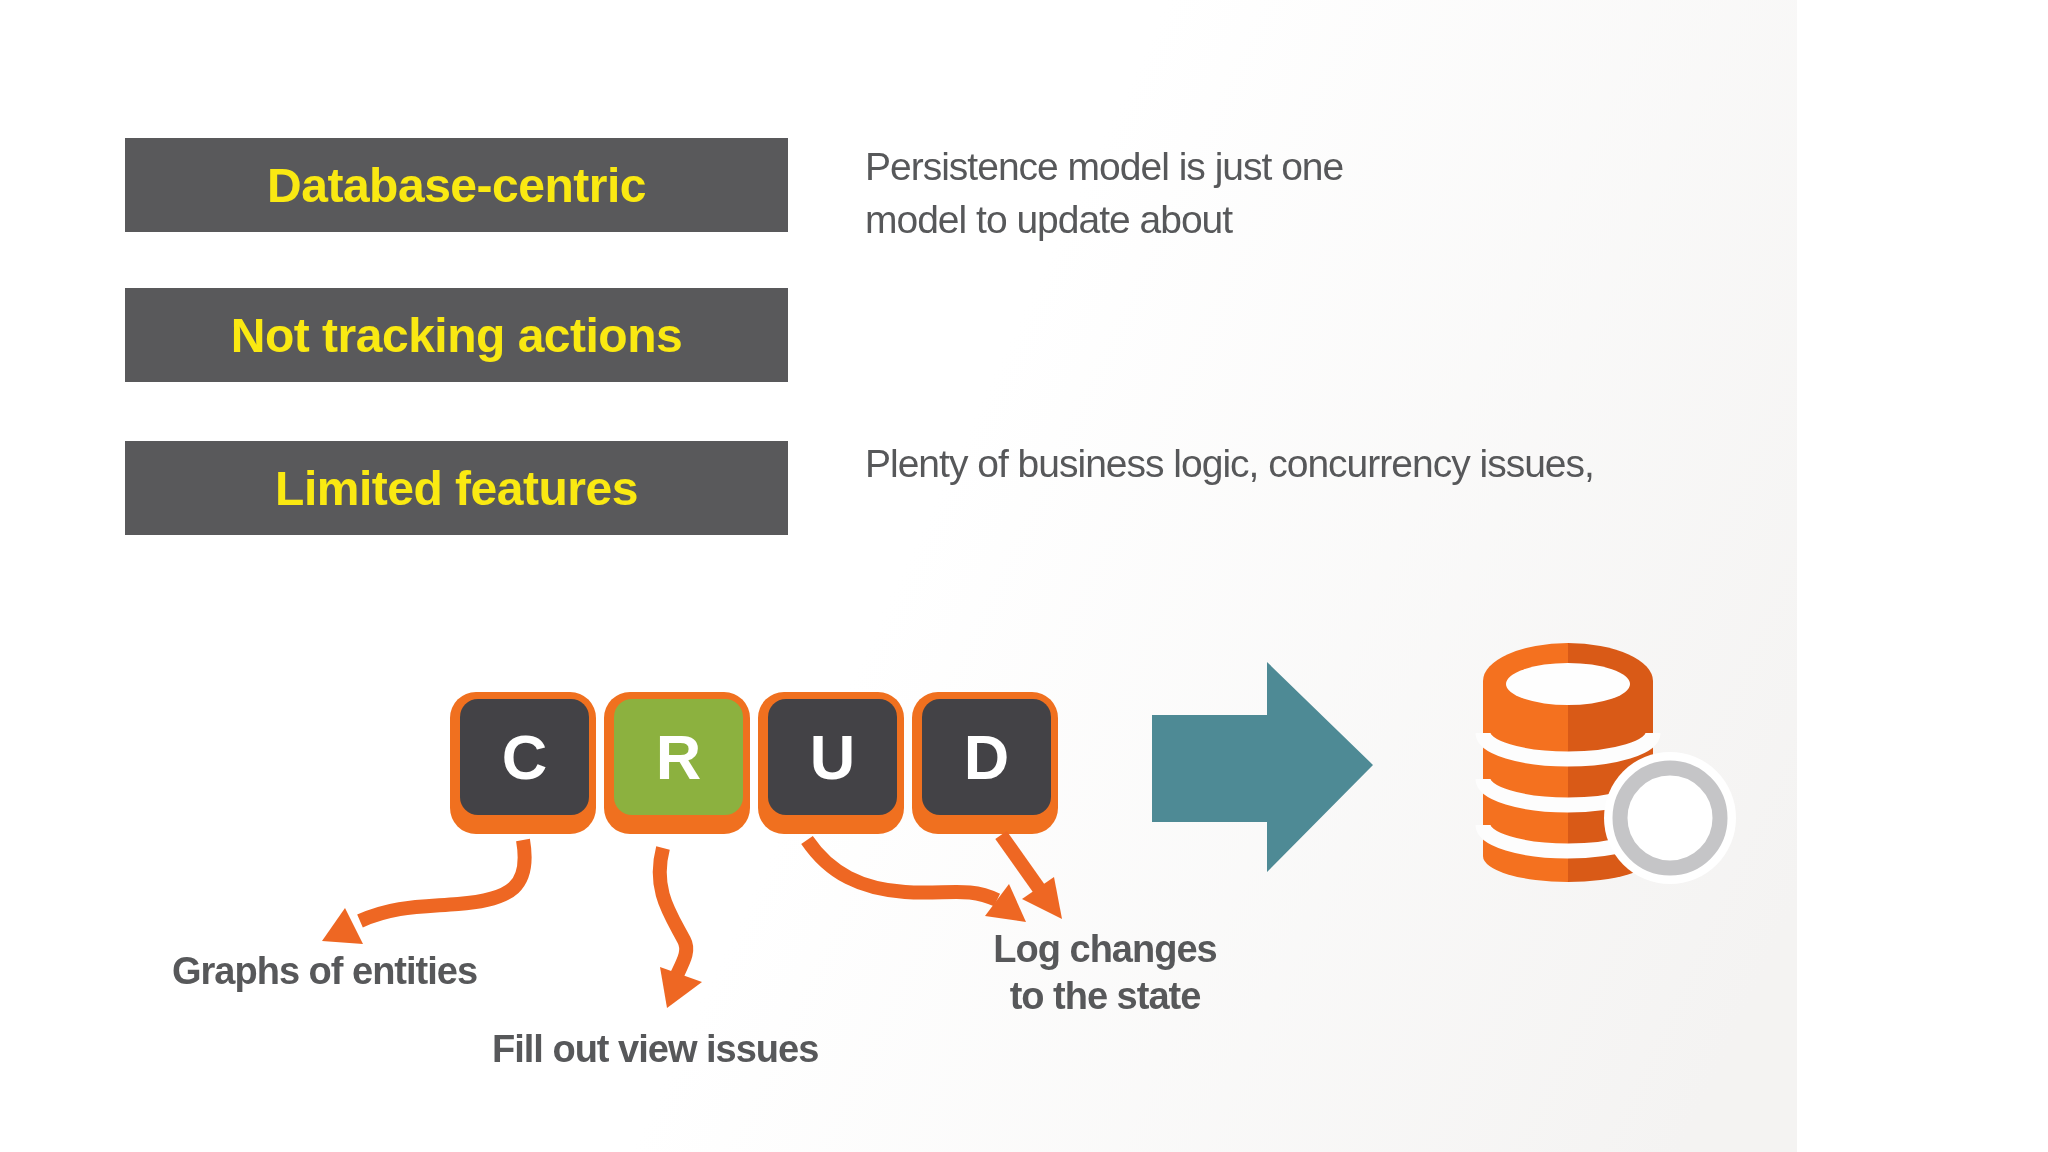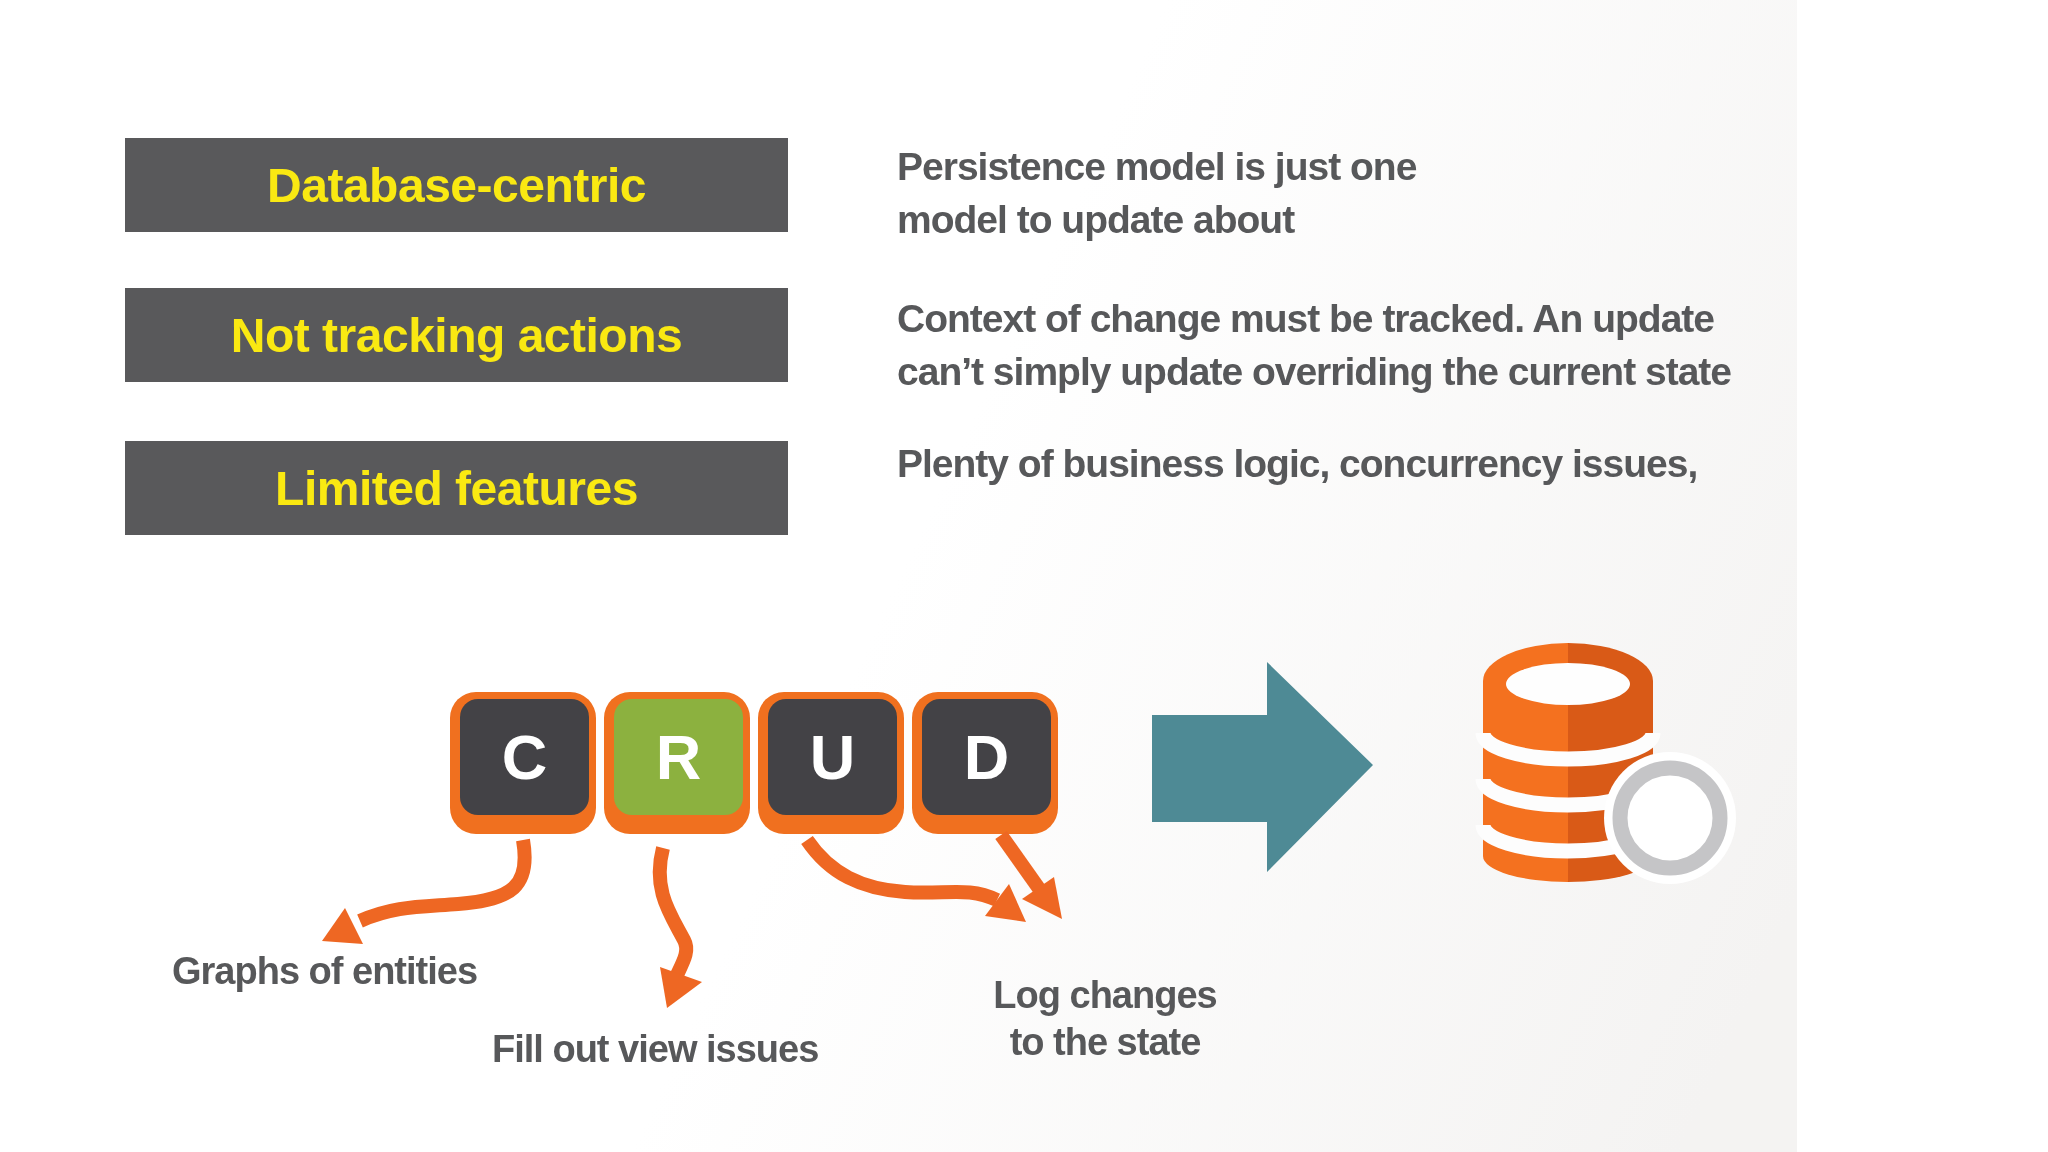--- a/index.html
+++ b/index.html
@@ -20,8 +20,8 @@
   .box1{top:138px}.box2{top:288px}.box3{top:441px}
   
   .desc{
-    position:absolute;left:897px;width:1000px;
-    color:#57585A;font-size:39px;font-weight:bold;line-height:53px;letter-spacing:-1px;
+    position:absolute;left:865px;width:1000px;
+    color:#57585A;font-size:39px;font-weight:normal;line-height:53px;letter-spacing:-1px;
   }
   .desc1{top:140px}.desc2{top:292px}.desc3{top:437px}
   

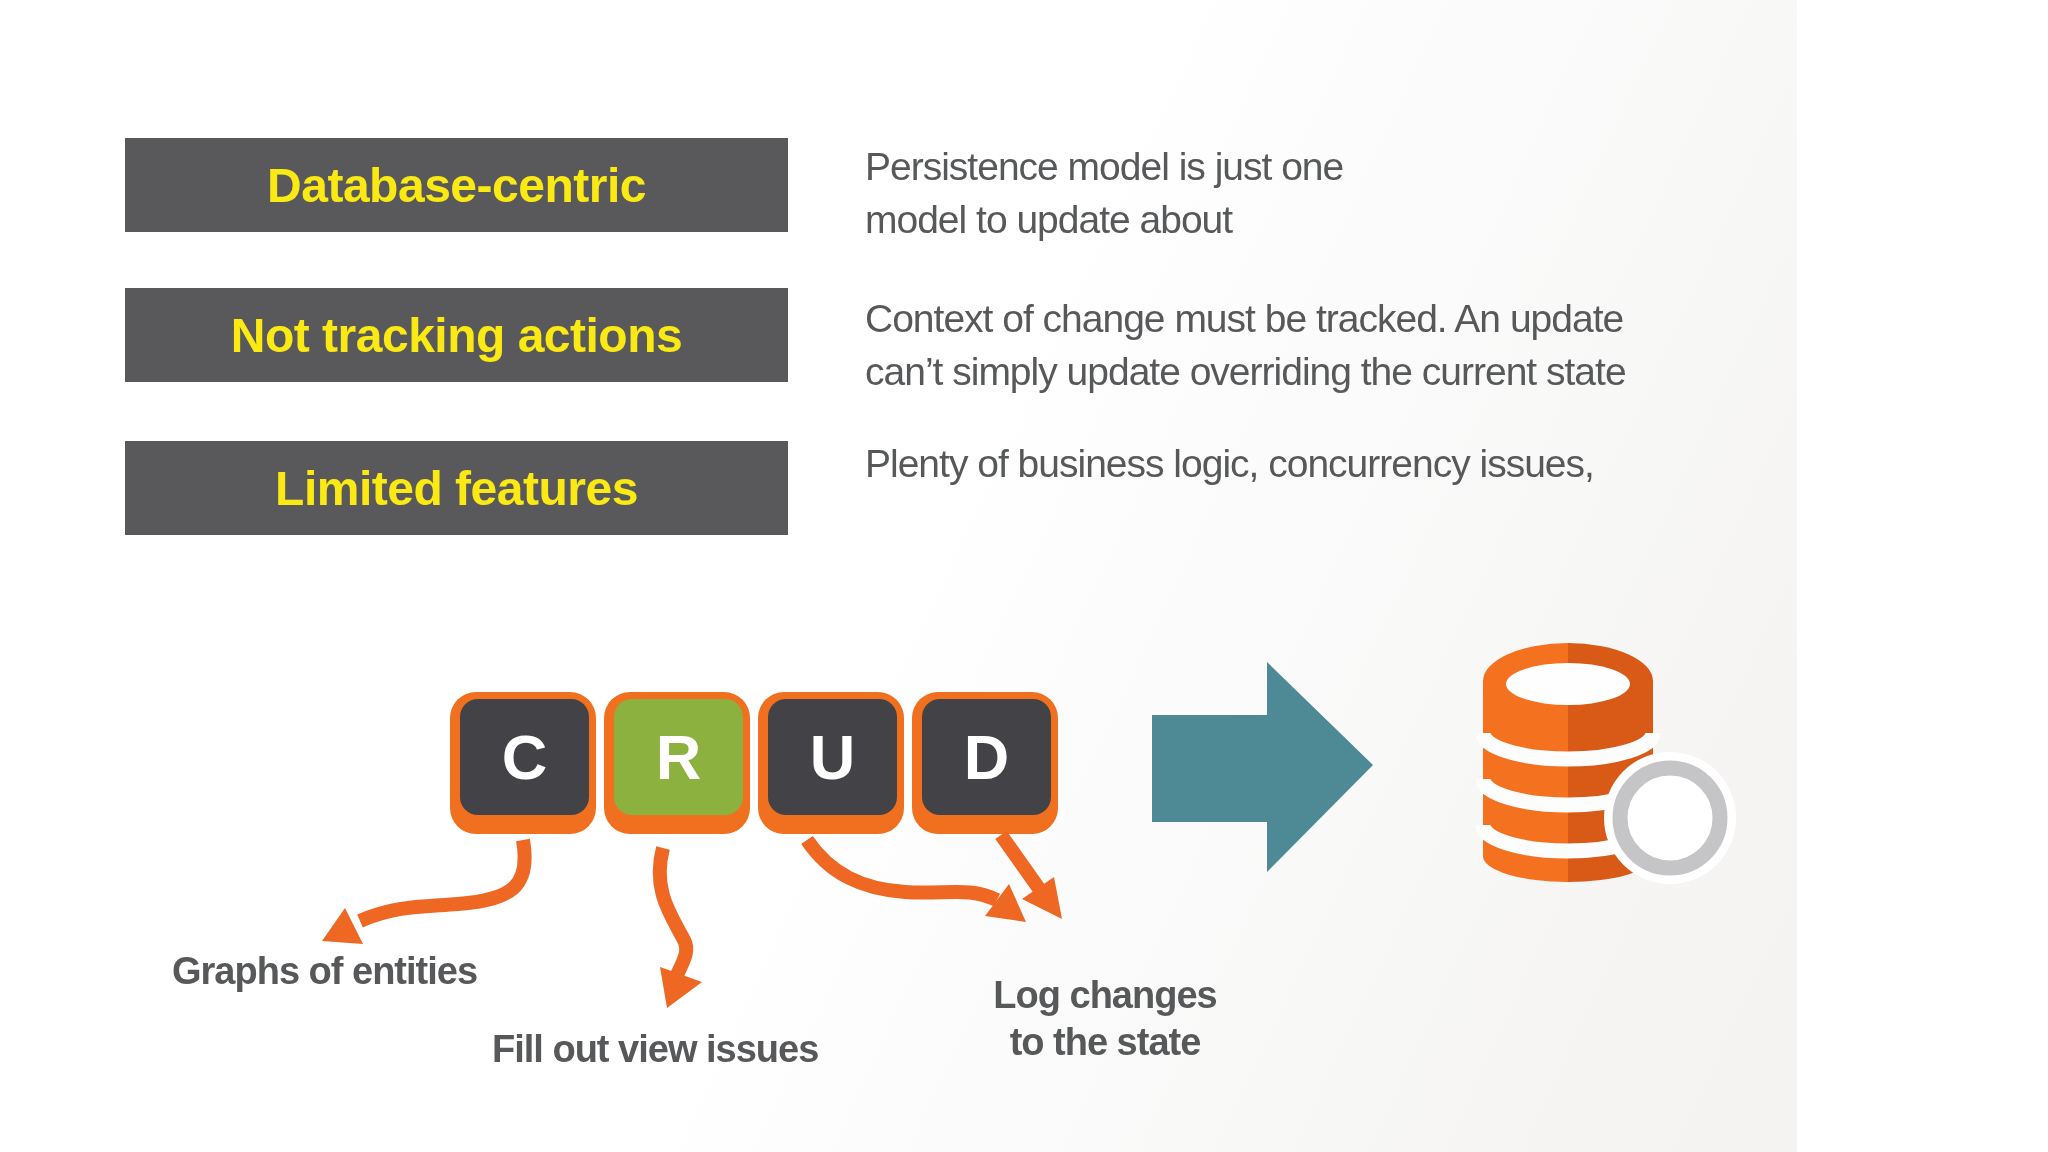--- a/index.html
+++ b/index.html
@@ -73,10 +73,6 @@
   <div class="desc desc1">
     <span>Persistence  model is just one</span><br>
     <span>model to update about</span>
-  </div>
-  <div class="desc desc2">
-    <span>Context of change must be tracked. An update</span><br>
-    <span>can’t simply update overriding the current state</span>
   </div>
   <div class="desc desc3">
     <span>Plenty of business logic, concurrency issues,</span><br>

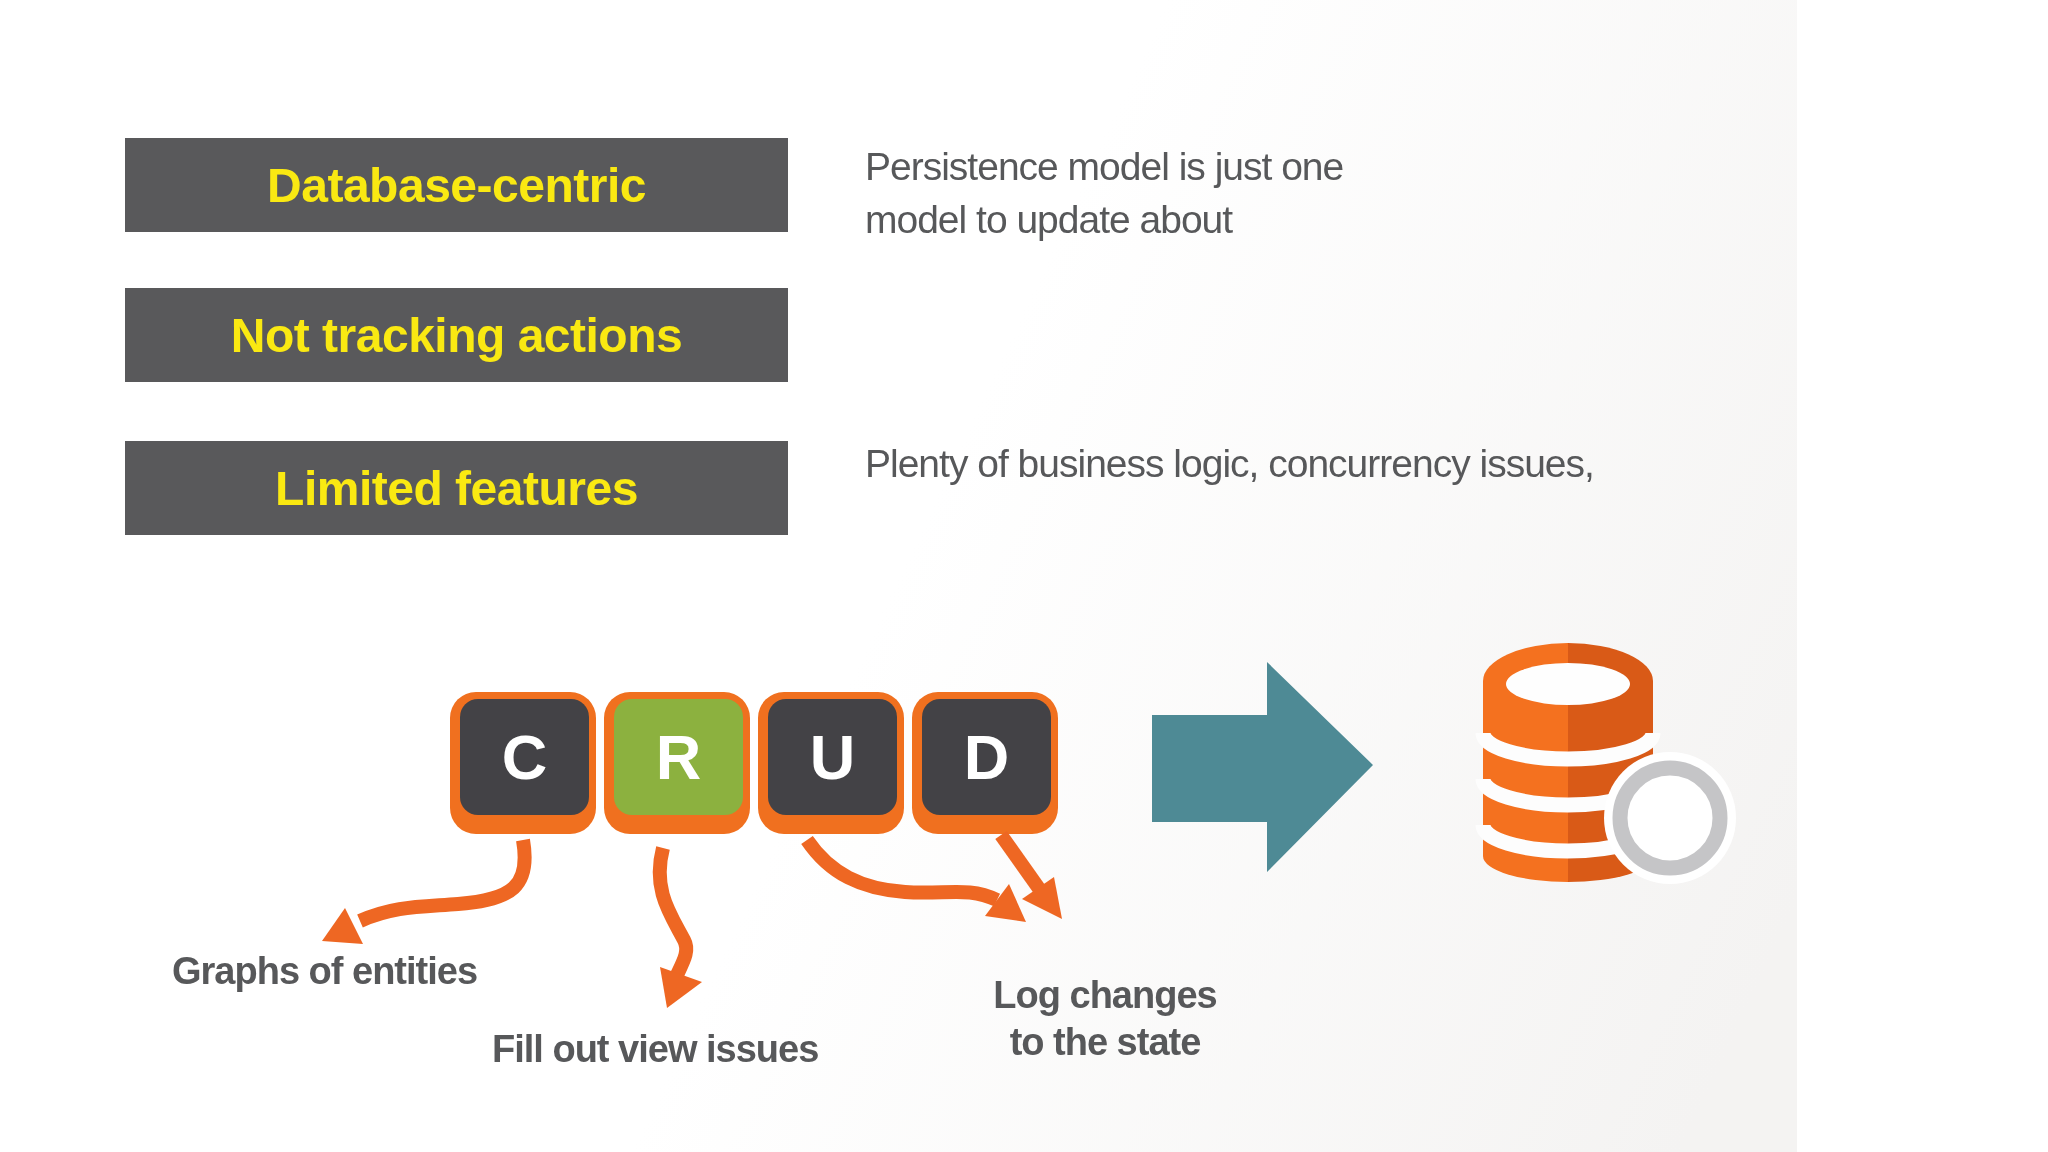--- a/index.html
+++ b/index.html
@@ -43,7 +43,7 @@
   }
   .annot1{left:172px;top:950px;}
   .annot2{left:492px;top:1028px;}
-  .annot3{left:960px;top:926px;width:290px;text-align:center;line-height:47px;margin-top:46px;}
+  .annot3{left:960px;top:926px;width:290px;text-align:center;line-height:47px;}
   
   .overlay{position:absolute;left:0;top:0;pointer-events:none;}
   

